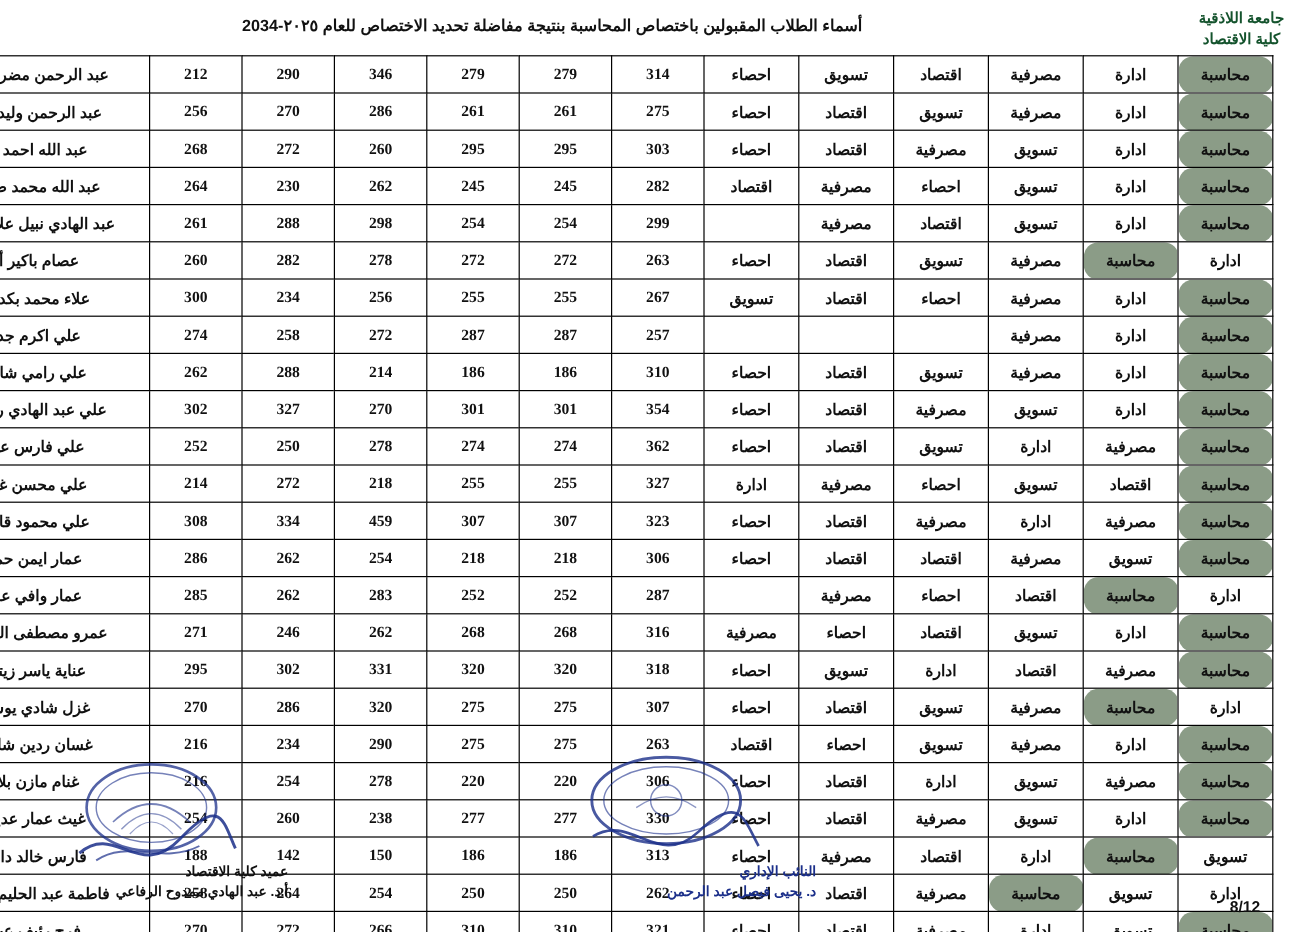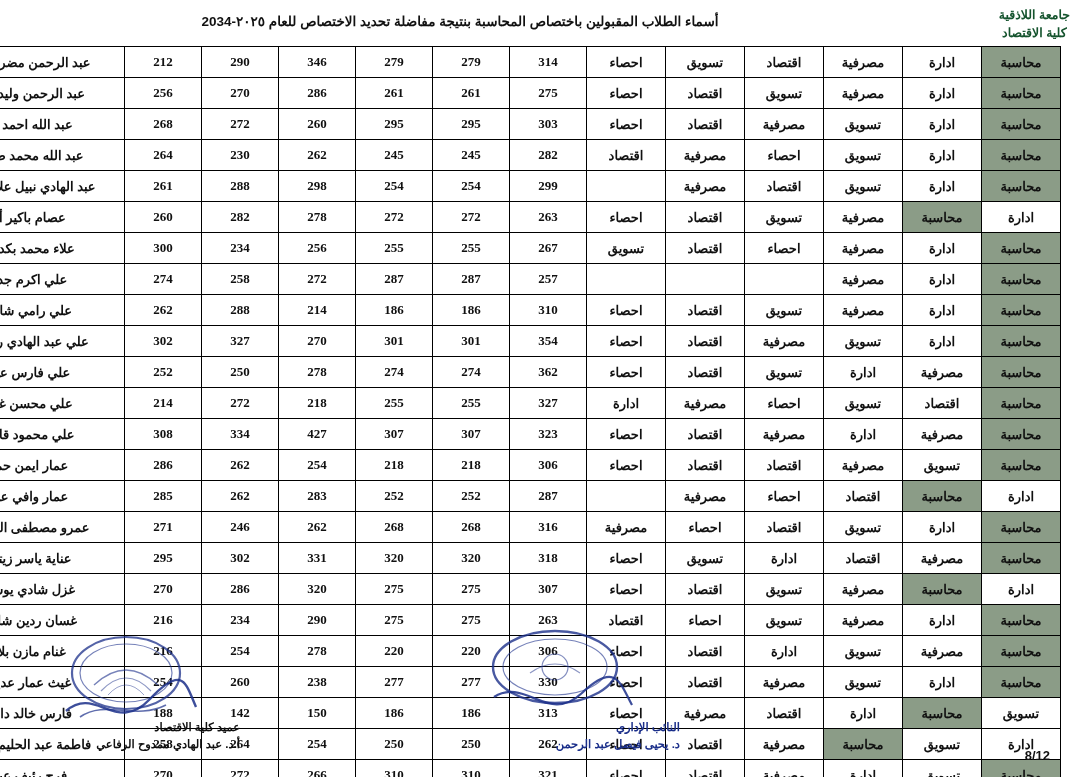--- a/index.html
+++ b/index.html
@@ -83,6 +83,7 @@
   }
   td.choice-col.shaded {
     background: #8b9c87;
+    border-radius: 12px;
   }
   td.choice-col.empty {
     background: #ffffff;

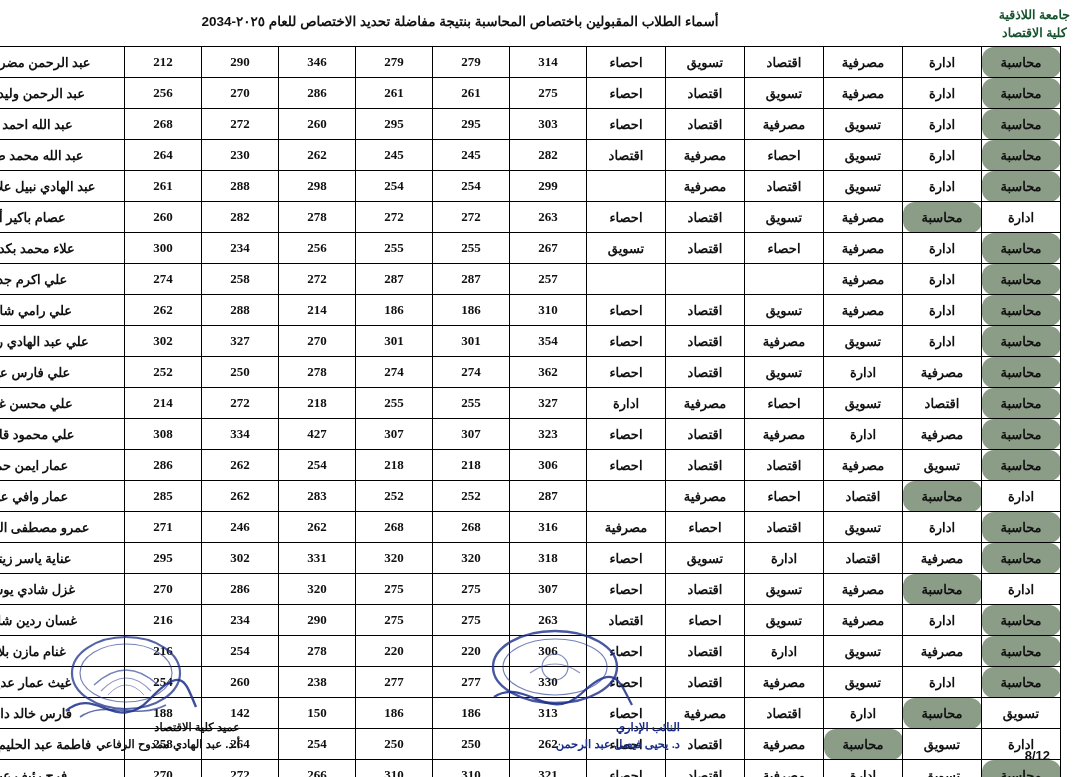--- a/index.html
+++ b/index.html
@@ -339,7 +339,7 @@
           <td class="score-col">323</td>
           <td class="score-col">307</td>
           <td class="score-col">307</td>
-          <td class="score-col">427</td>
+          <td class="score-col">459</td>
           <td class="score-col">334</td>
           <td class="score-col">308</td>
           <td class="name-col">علي محمود قاسم</td>

